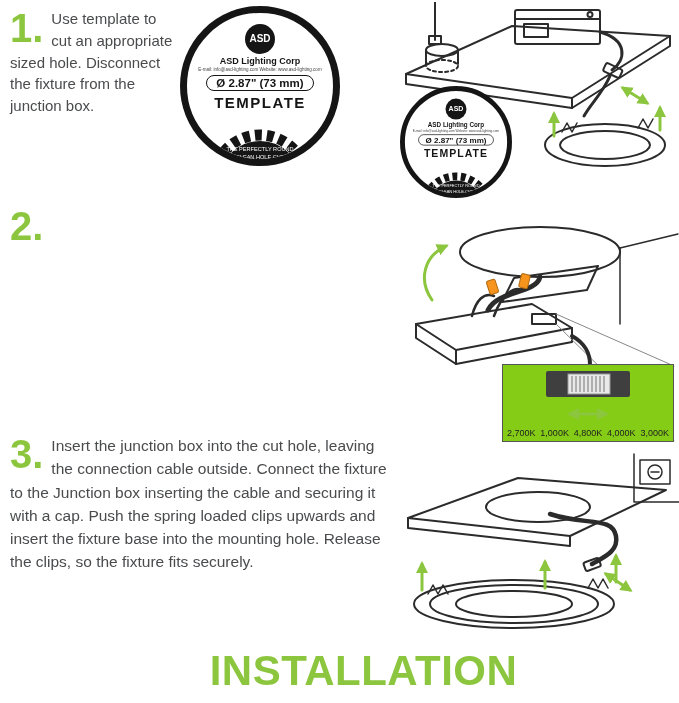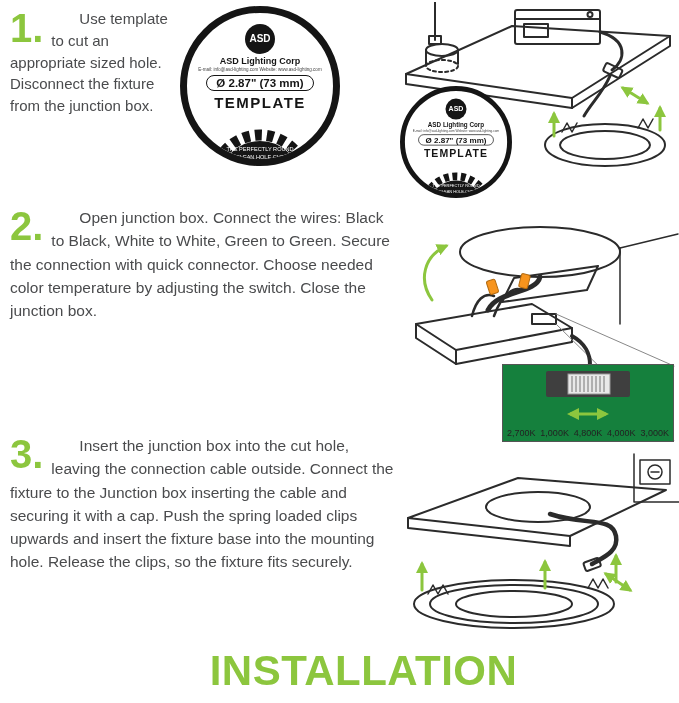--- a/index.html
+++ b/index.html
@@ -19,7 +19,7 @@
     float:left;font-size:40px;font-weight:bold;color:var(--green);
     line-height:.92;margin:2px 8px 0 0;
   }
-  .step-text{font-size:15px;line-height:1.45;margin-left:28px;}
+  .step-text{font-size:15px;line-height:1.45;}
   #step1{left:10px;top:8px;width:164px;}
   #step2{left:10px;top:206px;width:388px;}
   #step3{left:10px;top:434px;width:388px;}

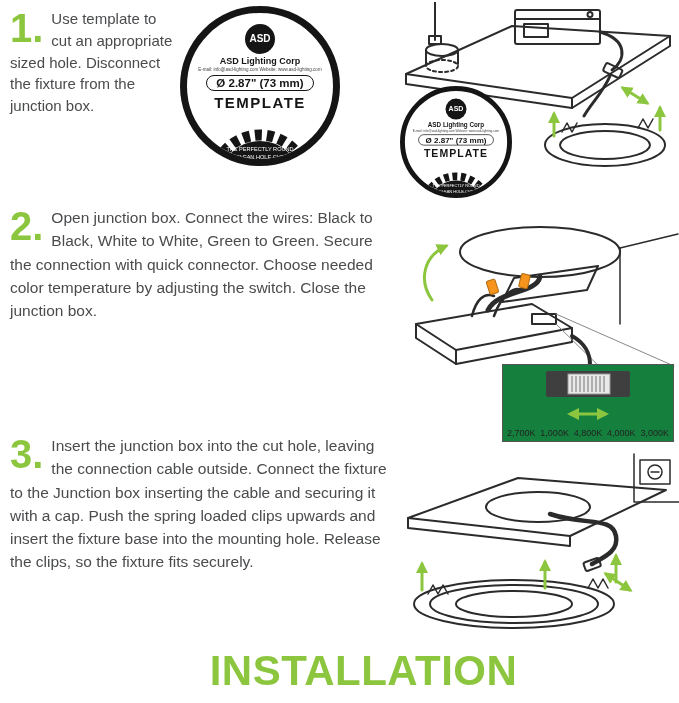--- a/index.html
+++ b/index.html
@@ -93,7 +93,6 @@
 
   <div class="step" id="step2">
     <span class="step-num">2.</span>
-    <span class="step-text">Open junction box. Connect the wires: Black to Black, White to White, Green to Green. Secure the connection with quick connector. Choose needed color temperature by adjusting the switch. Close the junction box.</span>
   </div>
 
   <div class="step" id="step3">

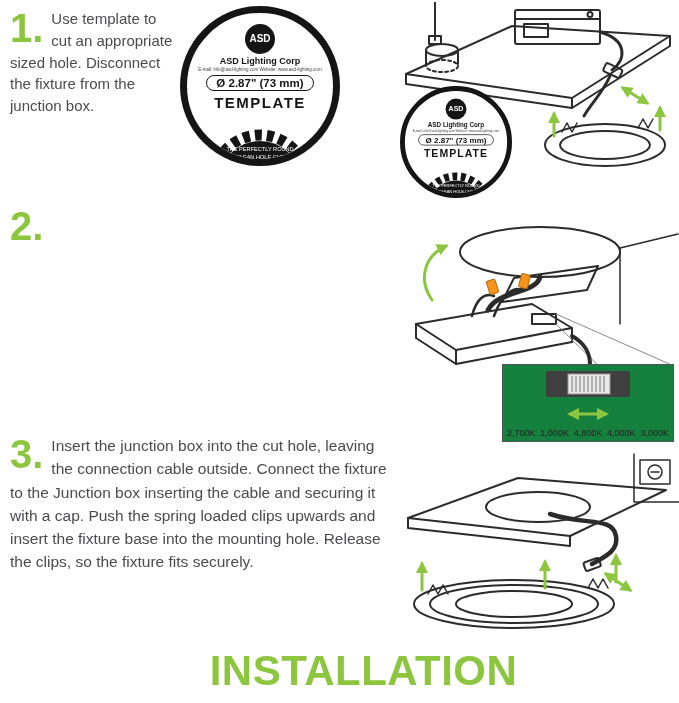--- a/index.html
+++ b/index.html
@@ -56,7 +56,7 @@
   
   .inset{
     position:absolute;left:100px;top:160px;width:172px;height:78px;
-    background:#15803d;border:1.5px solid #555;z-index:6;
+    background:#84cc16;border:1.5px solid #555;z-index:6;
     display:flex;flex-direction:column;align-items:center;justify-content:space-between;
     padding:5px 4px 3px;
   }

